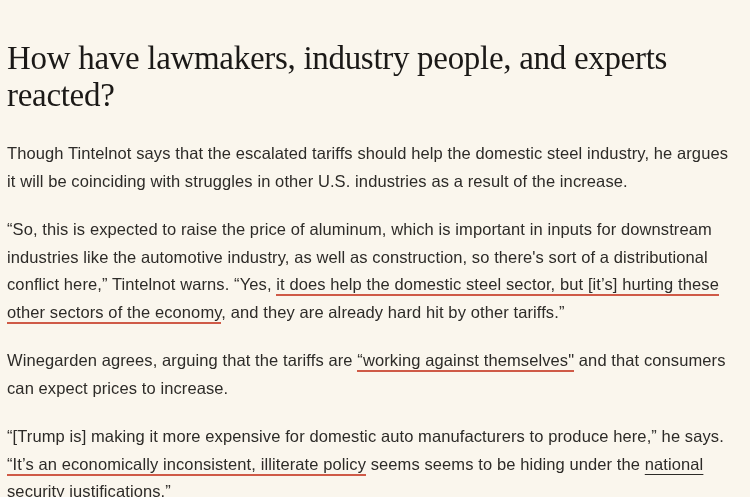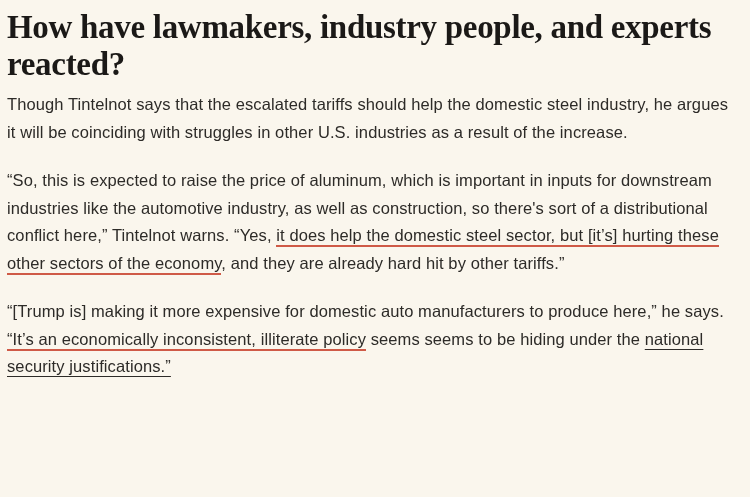--- a/index.html
+++ b/index.html
@@ -22,9 +22,9 @@
     padding: 0 13px 0 7px;
   }
   .headline {
-    margin: 9px 0 0 0;
+    margin: 40px 0 0 0;
     font-family: "Liberation Serif", serif;
-    font-weight: 700;
+    font-weight: 400;
     font-size: 33px;
     line-height: 37px;
     letter-spacing: -0.3px;

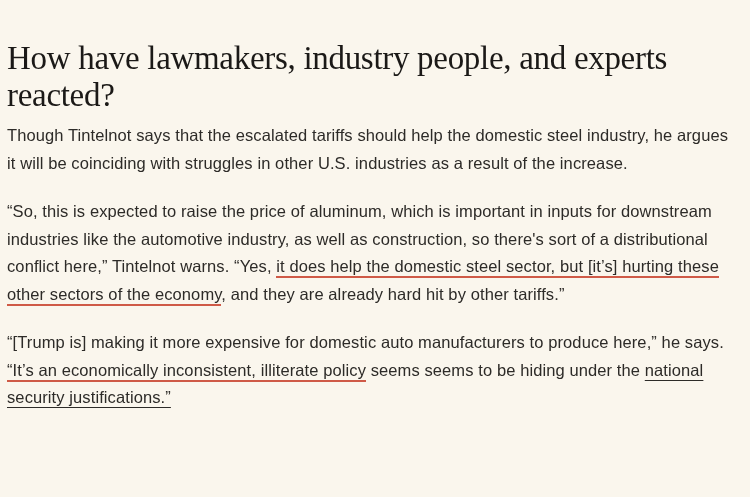--- a/index.html
+++ b/index.html
@@ -38,7 +38,7 @@
     color: var(--text);
   }
   .para.first {
-    margin-top: 8px;
+    margin-top: 26px;
   }
   .u-red {
     border-bottom: 2px solid var(--link-underline-red);

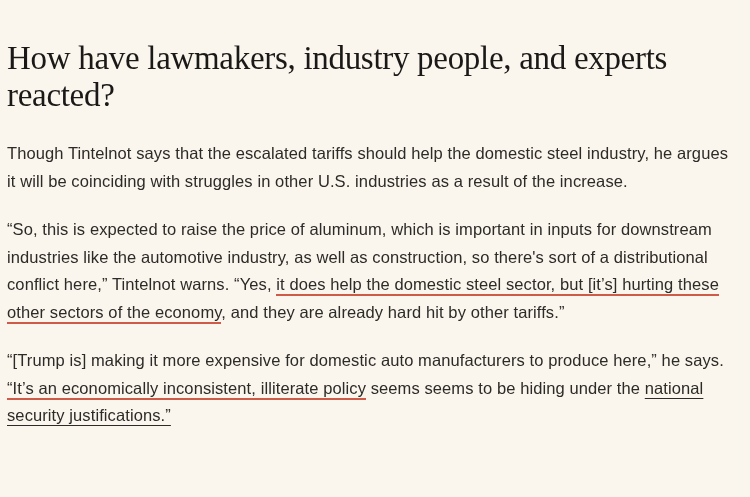--- a/index.html
+++ b/index.html
@@ -68,6 +68,9 @@
     <span>“So, this is expected to raise the price of aluminum, which is important in inputs for downstream industries like the automotive industry, as well as construction, so there's sort of a distributional conflict here,” Tintelnot warns. “Yes, </span><span class="u-red">it does help the domestic steel sector, but [it’s] hurting these other sectors of the economy</span><span>, and they are already hard hit by other tariffs.”</span>
   </p>
 
+  <p class="para">
+    <span>Winegarden agrees, arguing that the tariffs are </span><span class="u-red">“working against themselves"</span><span> and that consumers can expect prices to increase.</span>
+  </p>
 
   <p class="para">
     <span>“[Trump is] making it more expensive for domestic auto manufacturers to produce here,” he says. </span><span class="u-red">“It’s an economically inconsistent, illiterate policy</span><span> seems seems to be hiding under the </span><span class="u-dark">national security justifications.”</span>

